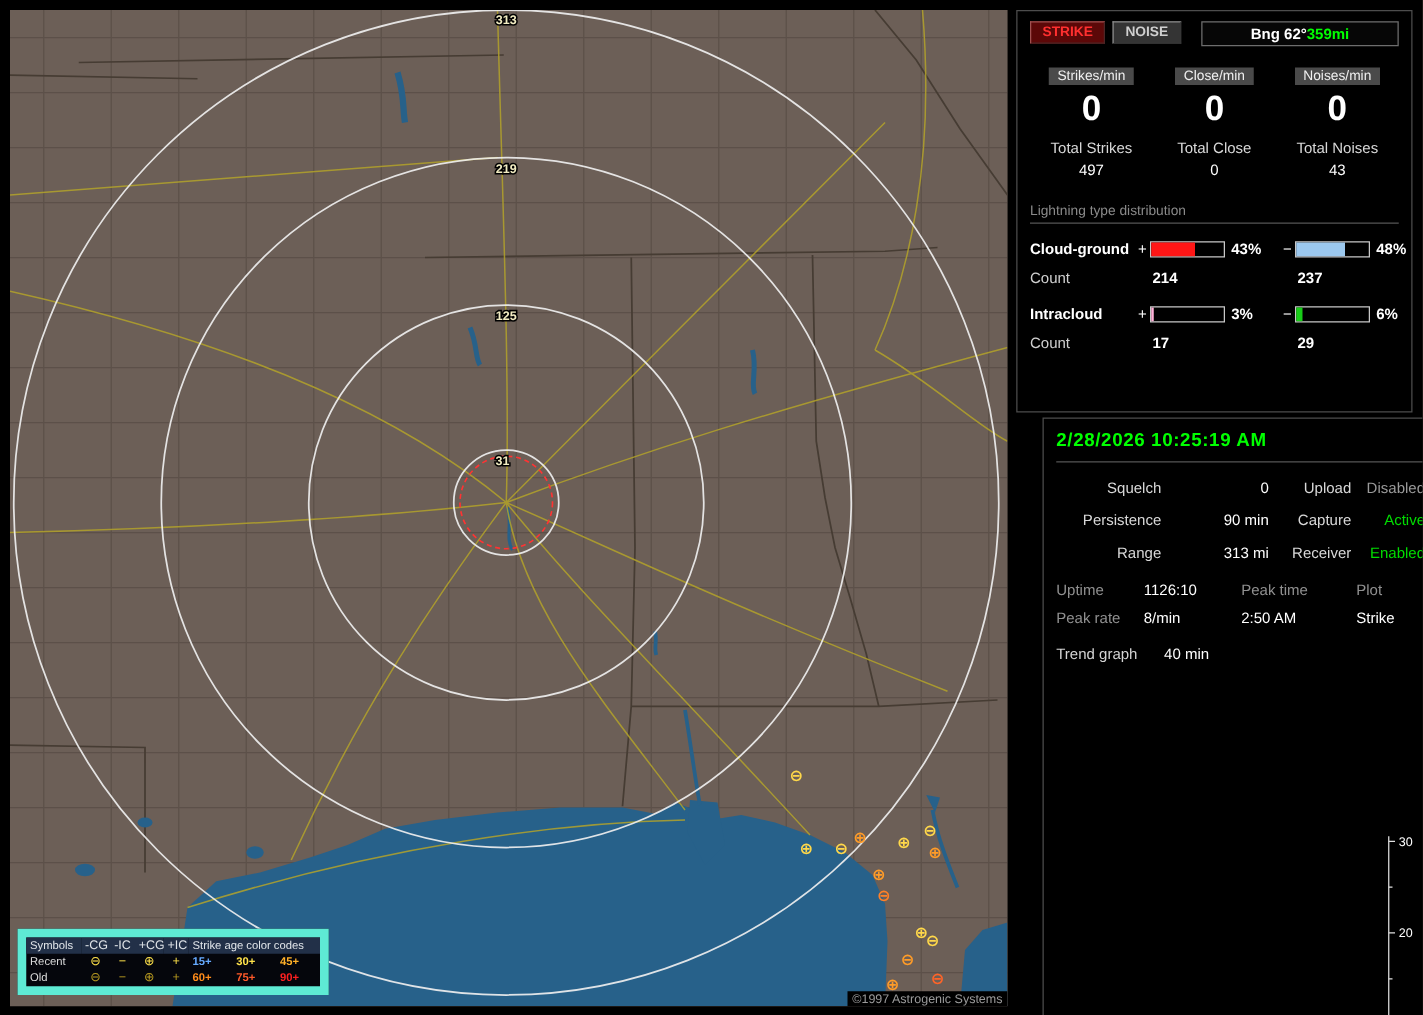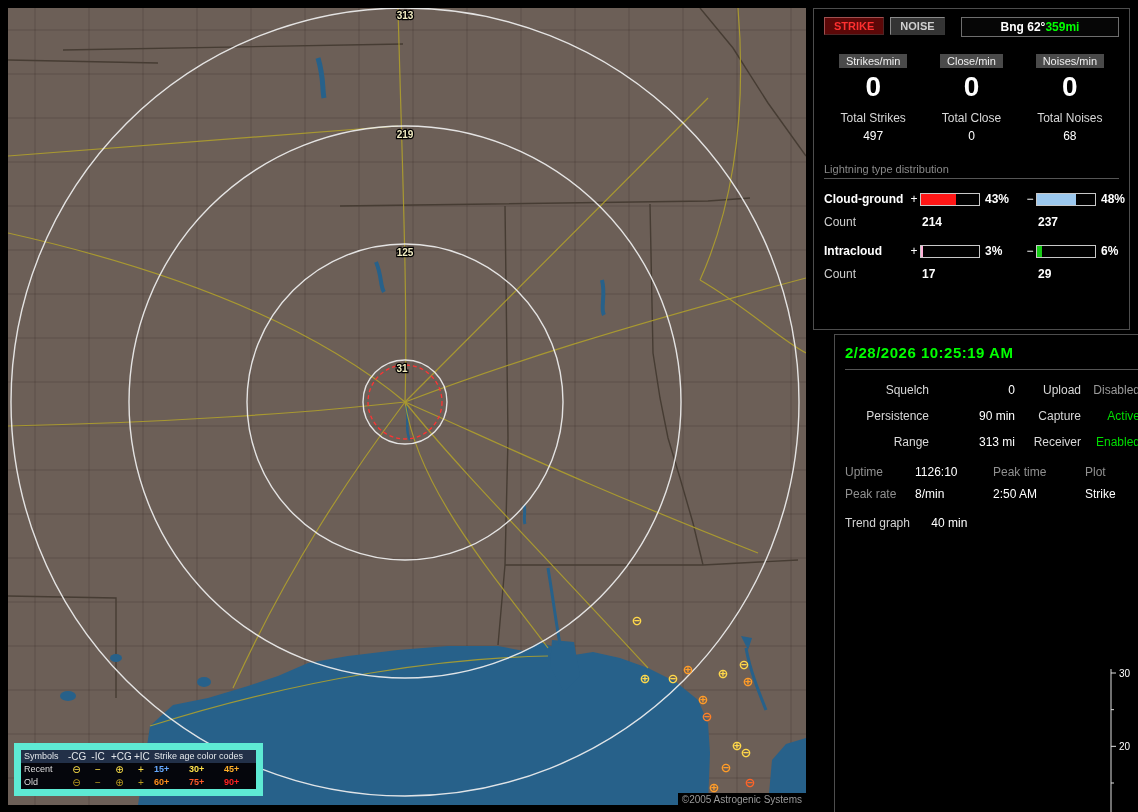--- a/index.html
+++ b/index.html
@@ -224,7 +224,7 @@
       </div>
       <div>
         <div class="tlabel">Total Noises</div>
-        <div class="tvalue">68</div>
+        <div class="tvalue">43</div>
       </div>
     </div>
 

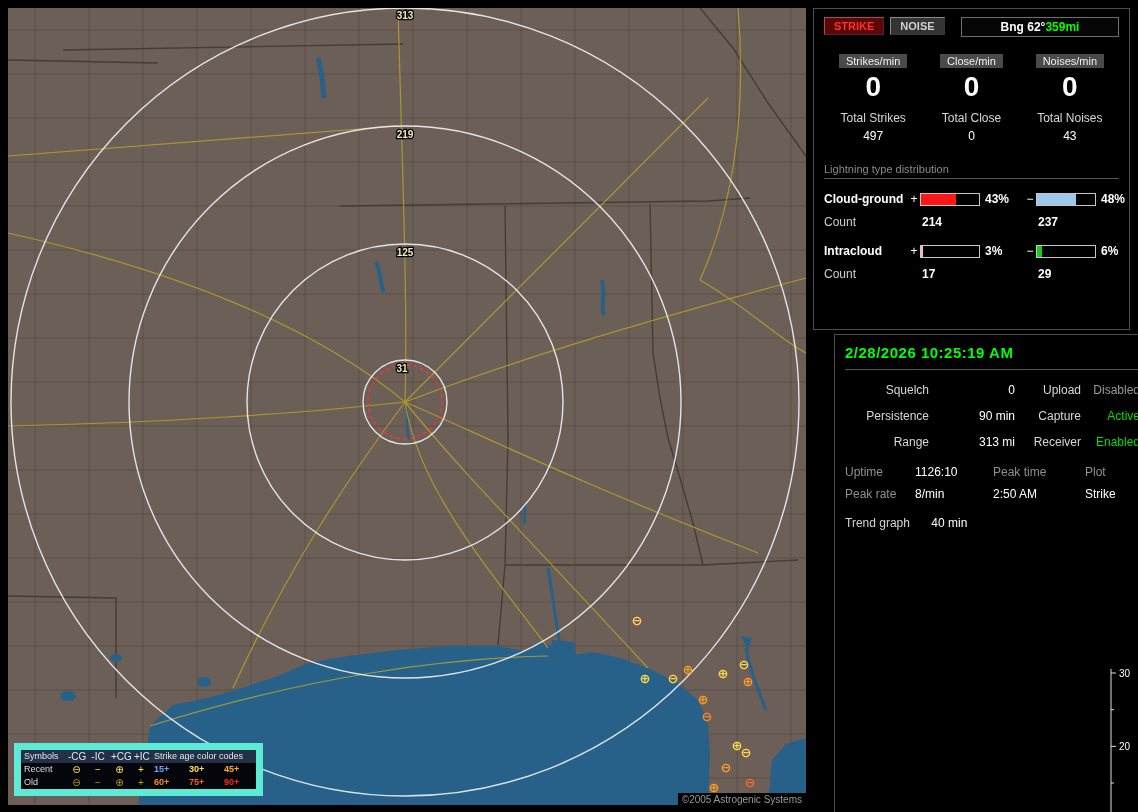--- a/index.html
+++ b/index.html
@@ -185,7 +185,7 @@
       </div>
     </div>
 
-    <div class="copyright">©2005 Astrogenic Systems</div>
+    <div class="copyright">©1997 Astrogenic Systems</div>
   </div>
 
   <div class="panel panel1">

